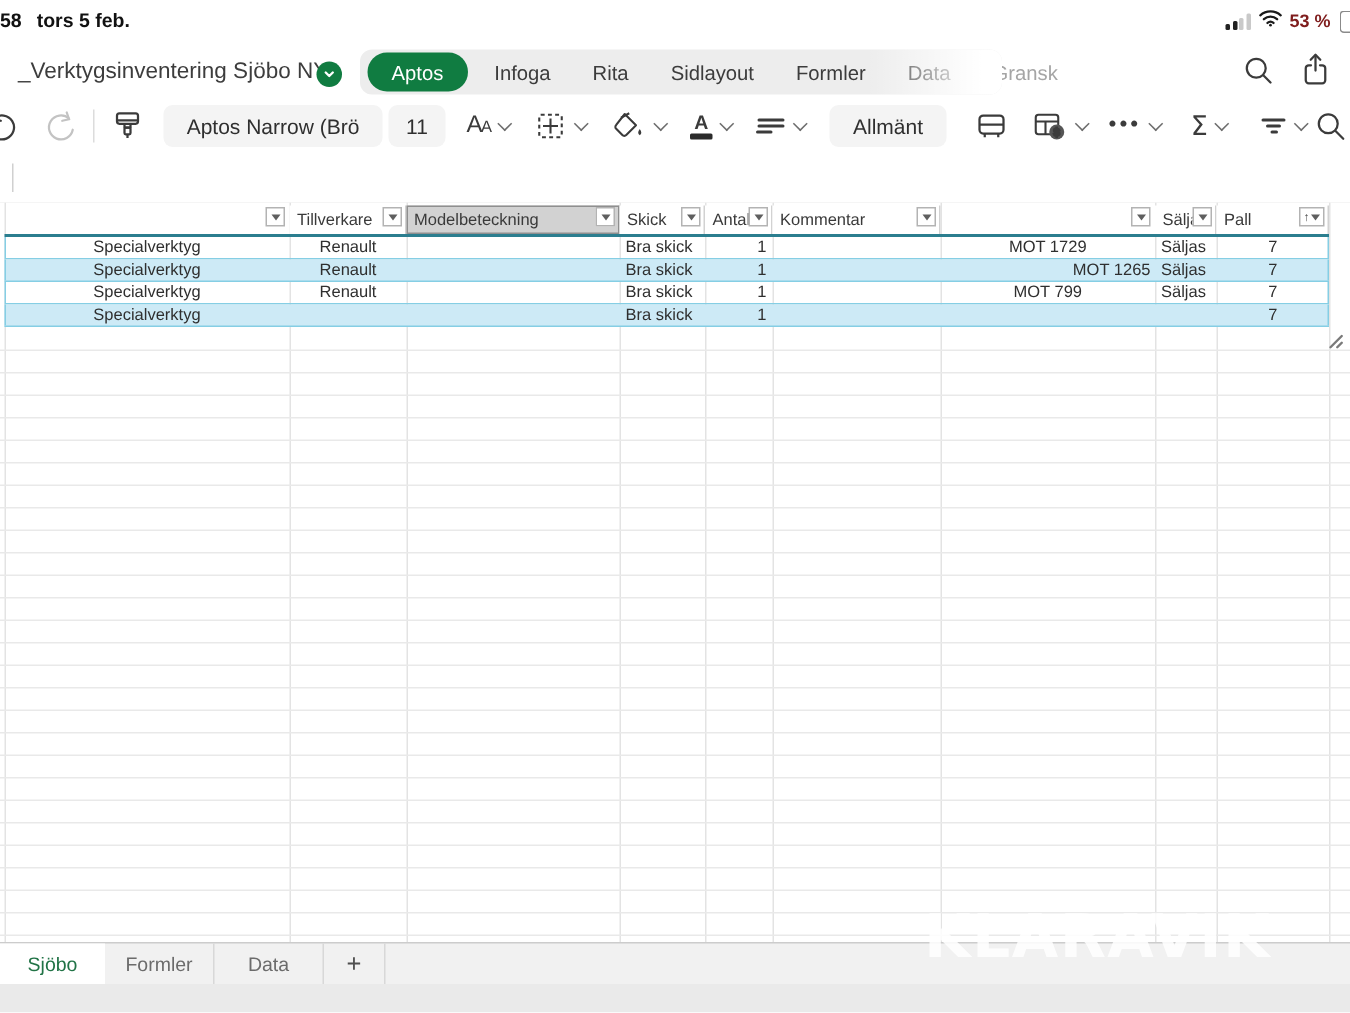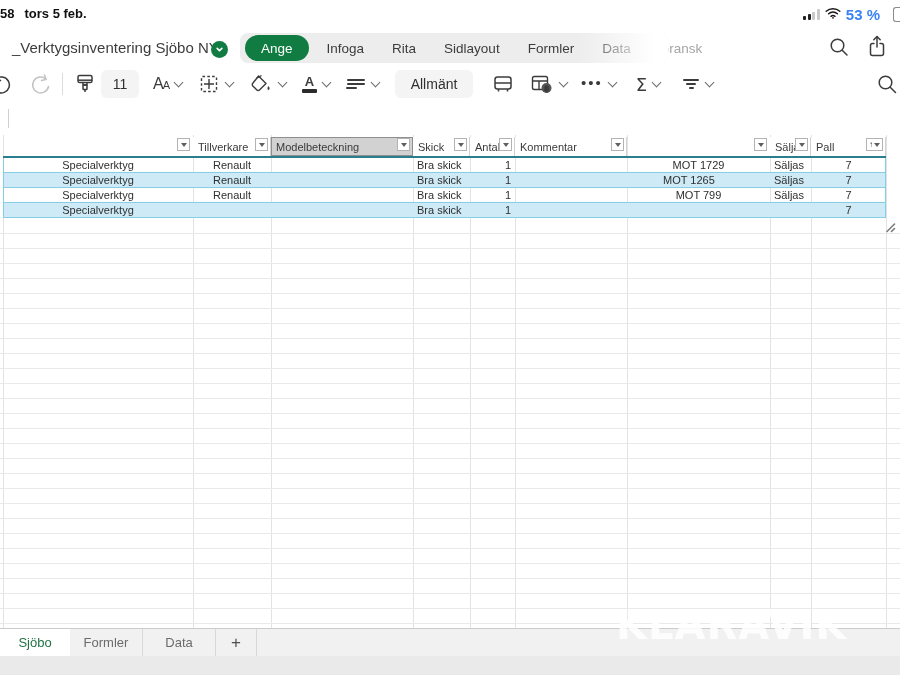--- a/index.html
+++ b/index.html
@@ -12,7 +12,7 @@
   .status-bar{position:absolute;left:0;top:0;width:900px;height:28px;}
   .status-left{position:absolute;left:0;top:6px;font-size:13px;font-weight:700;color:#111;display:flex;gap:10px;}
   .status-right{position:absolute;right:0;top:5px;display:flex;align-items:center;gap:5px;}
-  .batt-pct{font-size:15px;font-weight:600;color:#3b82f6;margin-right:8px;}
+  .batt-pct{font-size:12px;font-weight:600;color:#7f1d1d;margin-right:1px;}
   .batt-stub{width:12px;height:13px;border:1px solid #8a8a8a;border-right:none;border-radius:3px 0 0 3px;margin-right:-6px;}
   .cellbars{display:flex;align-items:flex-end;gap:1.5px;height:11px;}
   .cellbars i{display:block;width:3px;border-radius:1px;}

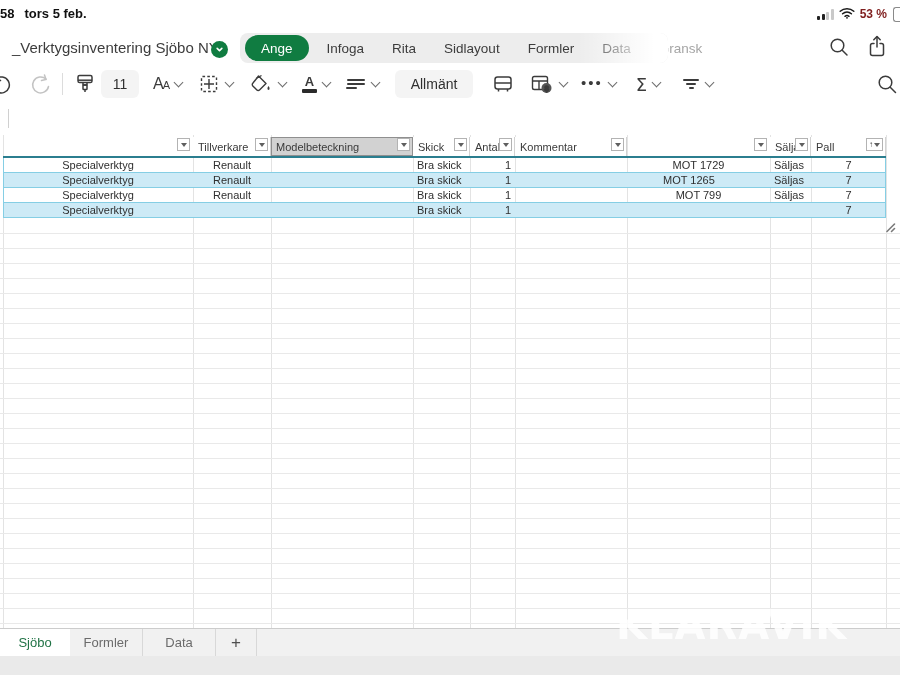--- a/index.html
+++ b/index.html
@@ -111,7 +111,7 @@
       </svg>
   </span>
   <div class="ribbon-strip">
-    <span class="ribbon-tab active">Ange</span>
+    <span class="ribbon-tab active">Aptos</span>
     <span class="ribbon-tab">Infoga</span>
     <span class="ribbon-tab">Rita</span>
     <span class="ribbon-tab">Sidlayout</span>

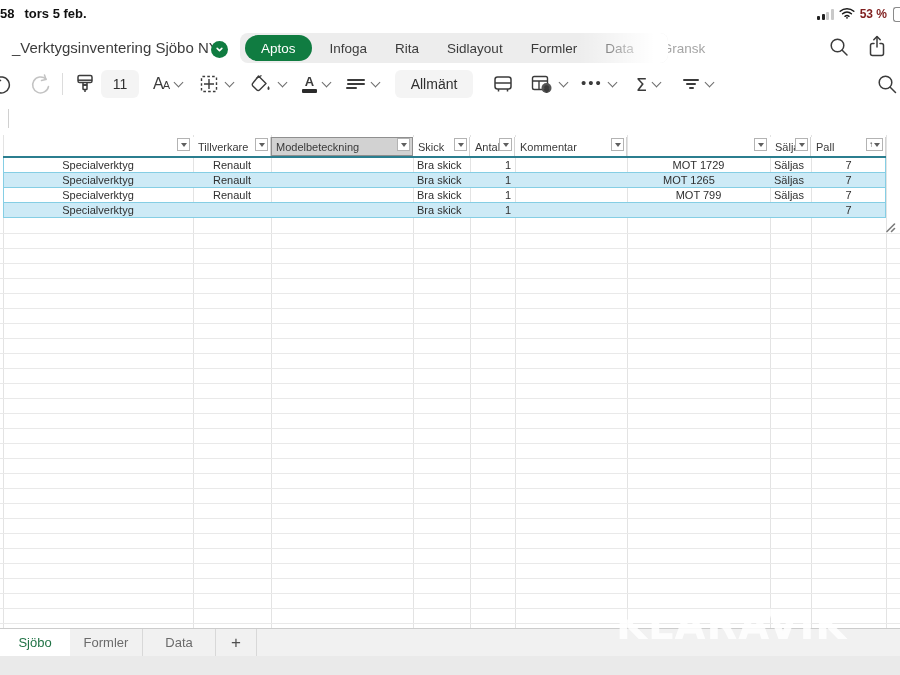--- a/index.html
+++ b/index.html
@@ -158,6 +158,7 @@
         <path d="M12 17.5 v2.5"></path>
     </svg>
   </span>
+  <span class="pillbox fontname">Aptos Narrow (Brö</span>
   <span class="pillbox fontsize">11</span>
   <span class="tb" style="margin-left:14px;">
     <span class="aa-icon">A<small>A</small></span>

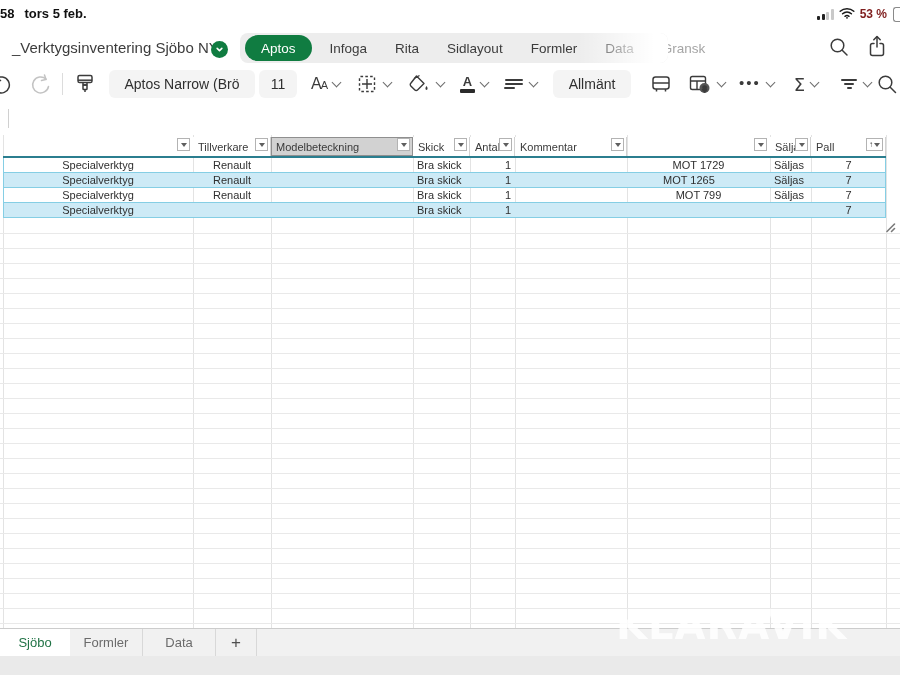--- a/index.html
+++ b/index.html
@@ -349,7 +349,7 @@
       <span class="cellv" style="left: 410px; width: 57px; text-align: left;">Bra skick</span>
       <span class="cellv" style="left: 467px; width: 45px; text-align: right;">1</span>
       <span class="cellv" style="left: 512px; width: 112px; text-align: left;"></span>
-      <span class="cellv" style="left: 656px; width: 143px; text-align: left;">MOT 1265</span>
+      <span class="cellv" style="left: 625px; width: 143px; text-align: right;">MOT 1265</span>
       <span class="cellv" style="left: 767px; width: 41px; text-align: left;">Säljas</span>
       <span class="cellv" style="left: 808px; width: 75px; text-align: center;">7</span>
     </div>

